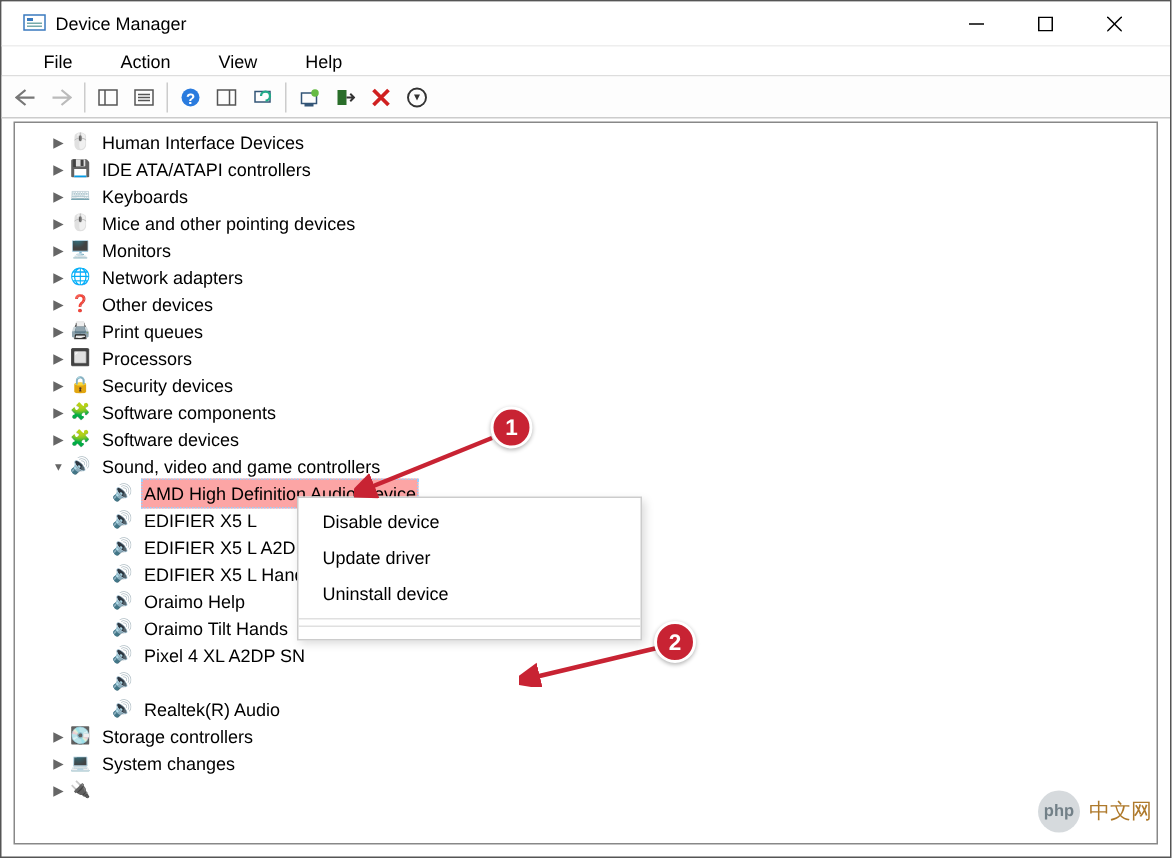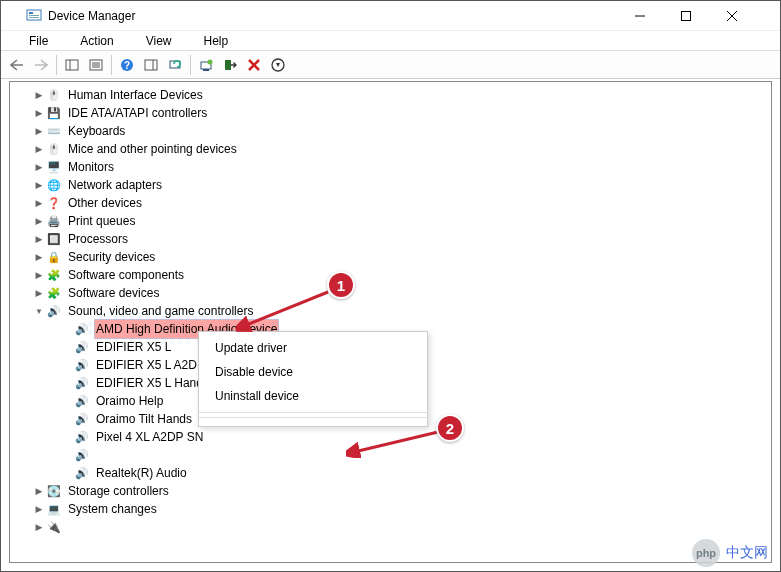--- a/index.html
+++ b/index.html
@@ -19,7 +19,7 @@
     height: 30px;
     display: flex;
     align-items: center;
-    padding: 0 25px;
+    padding: 0 14px;
     background: #fff;
     border-bottom: 1px solid #eee;
   }

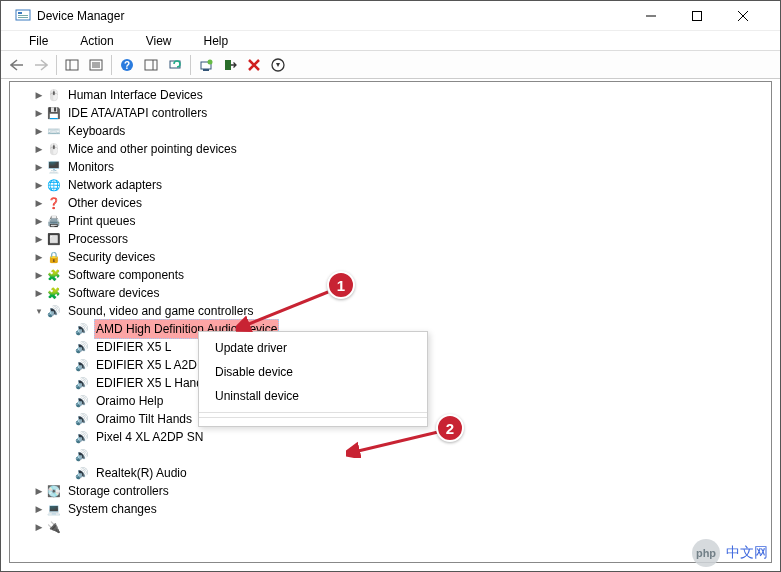--- a/index.html
+++ b/index.html
@@ -445,8 +445,8 @@
 </div>
 
 <div class="context-menu">
+  <div class="cm-item">Disable device</div>
   <div class="cm-item">Update driver</div>
-  <div class="cm-item">Disable device</div>
   <div class="cm-item">Uninstall device</div>
   <div class="cm-sep"></div>
   <div class="cm-sep"></div>

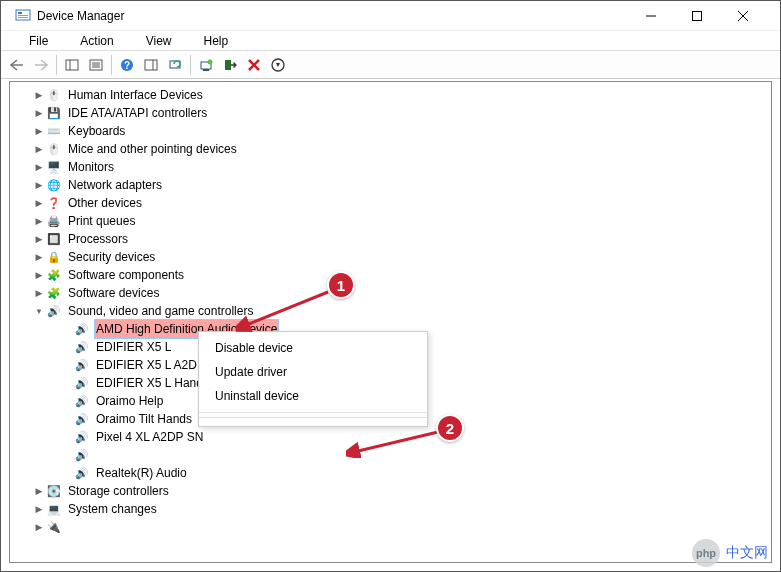--- a/index.html
+++ b/index.html
@@ -179,7 +179,7 @@
   .watermark {
     position: absolute;
     right: 12px;
-    bottom: 4px;
+    bottom: 16px;
     display: flex;
     align-items: center;
     gap: 6px;

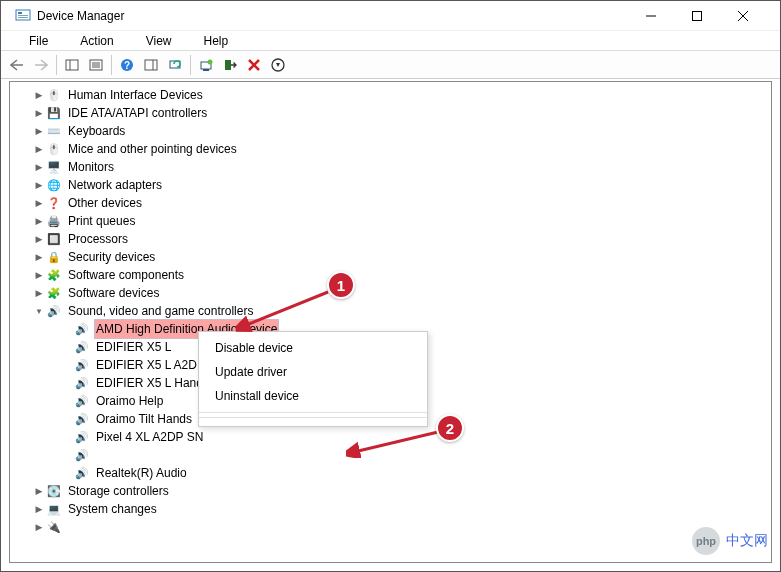--- a/index.html
+++ b/index.html
@@ -199,7 +199,7 @@
     justify-content: center;
   }
   .watermark .wm-text {
-    color: #1d4ed8;
+    color: #a16207;
     font-size: 14px;
     font-weight: 500;
   }

